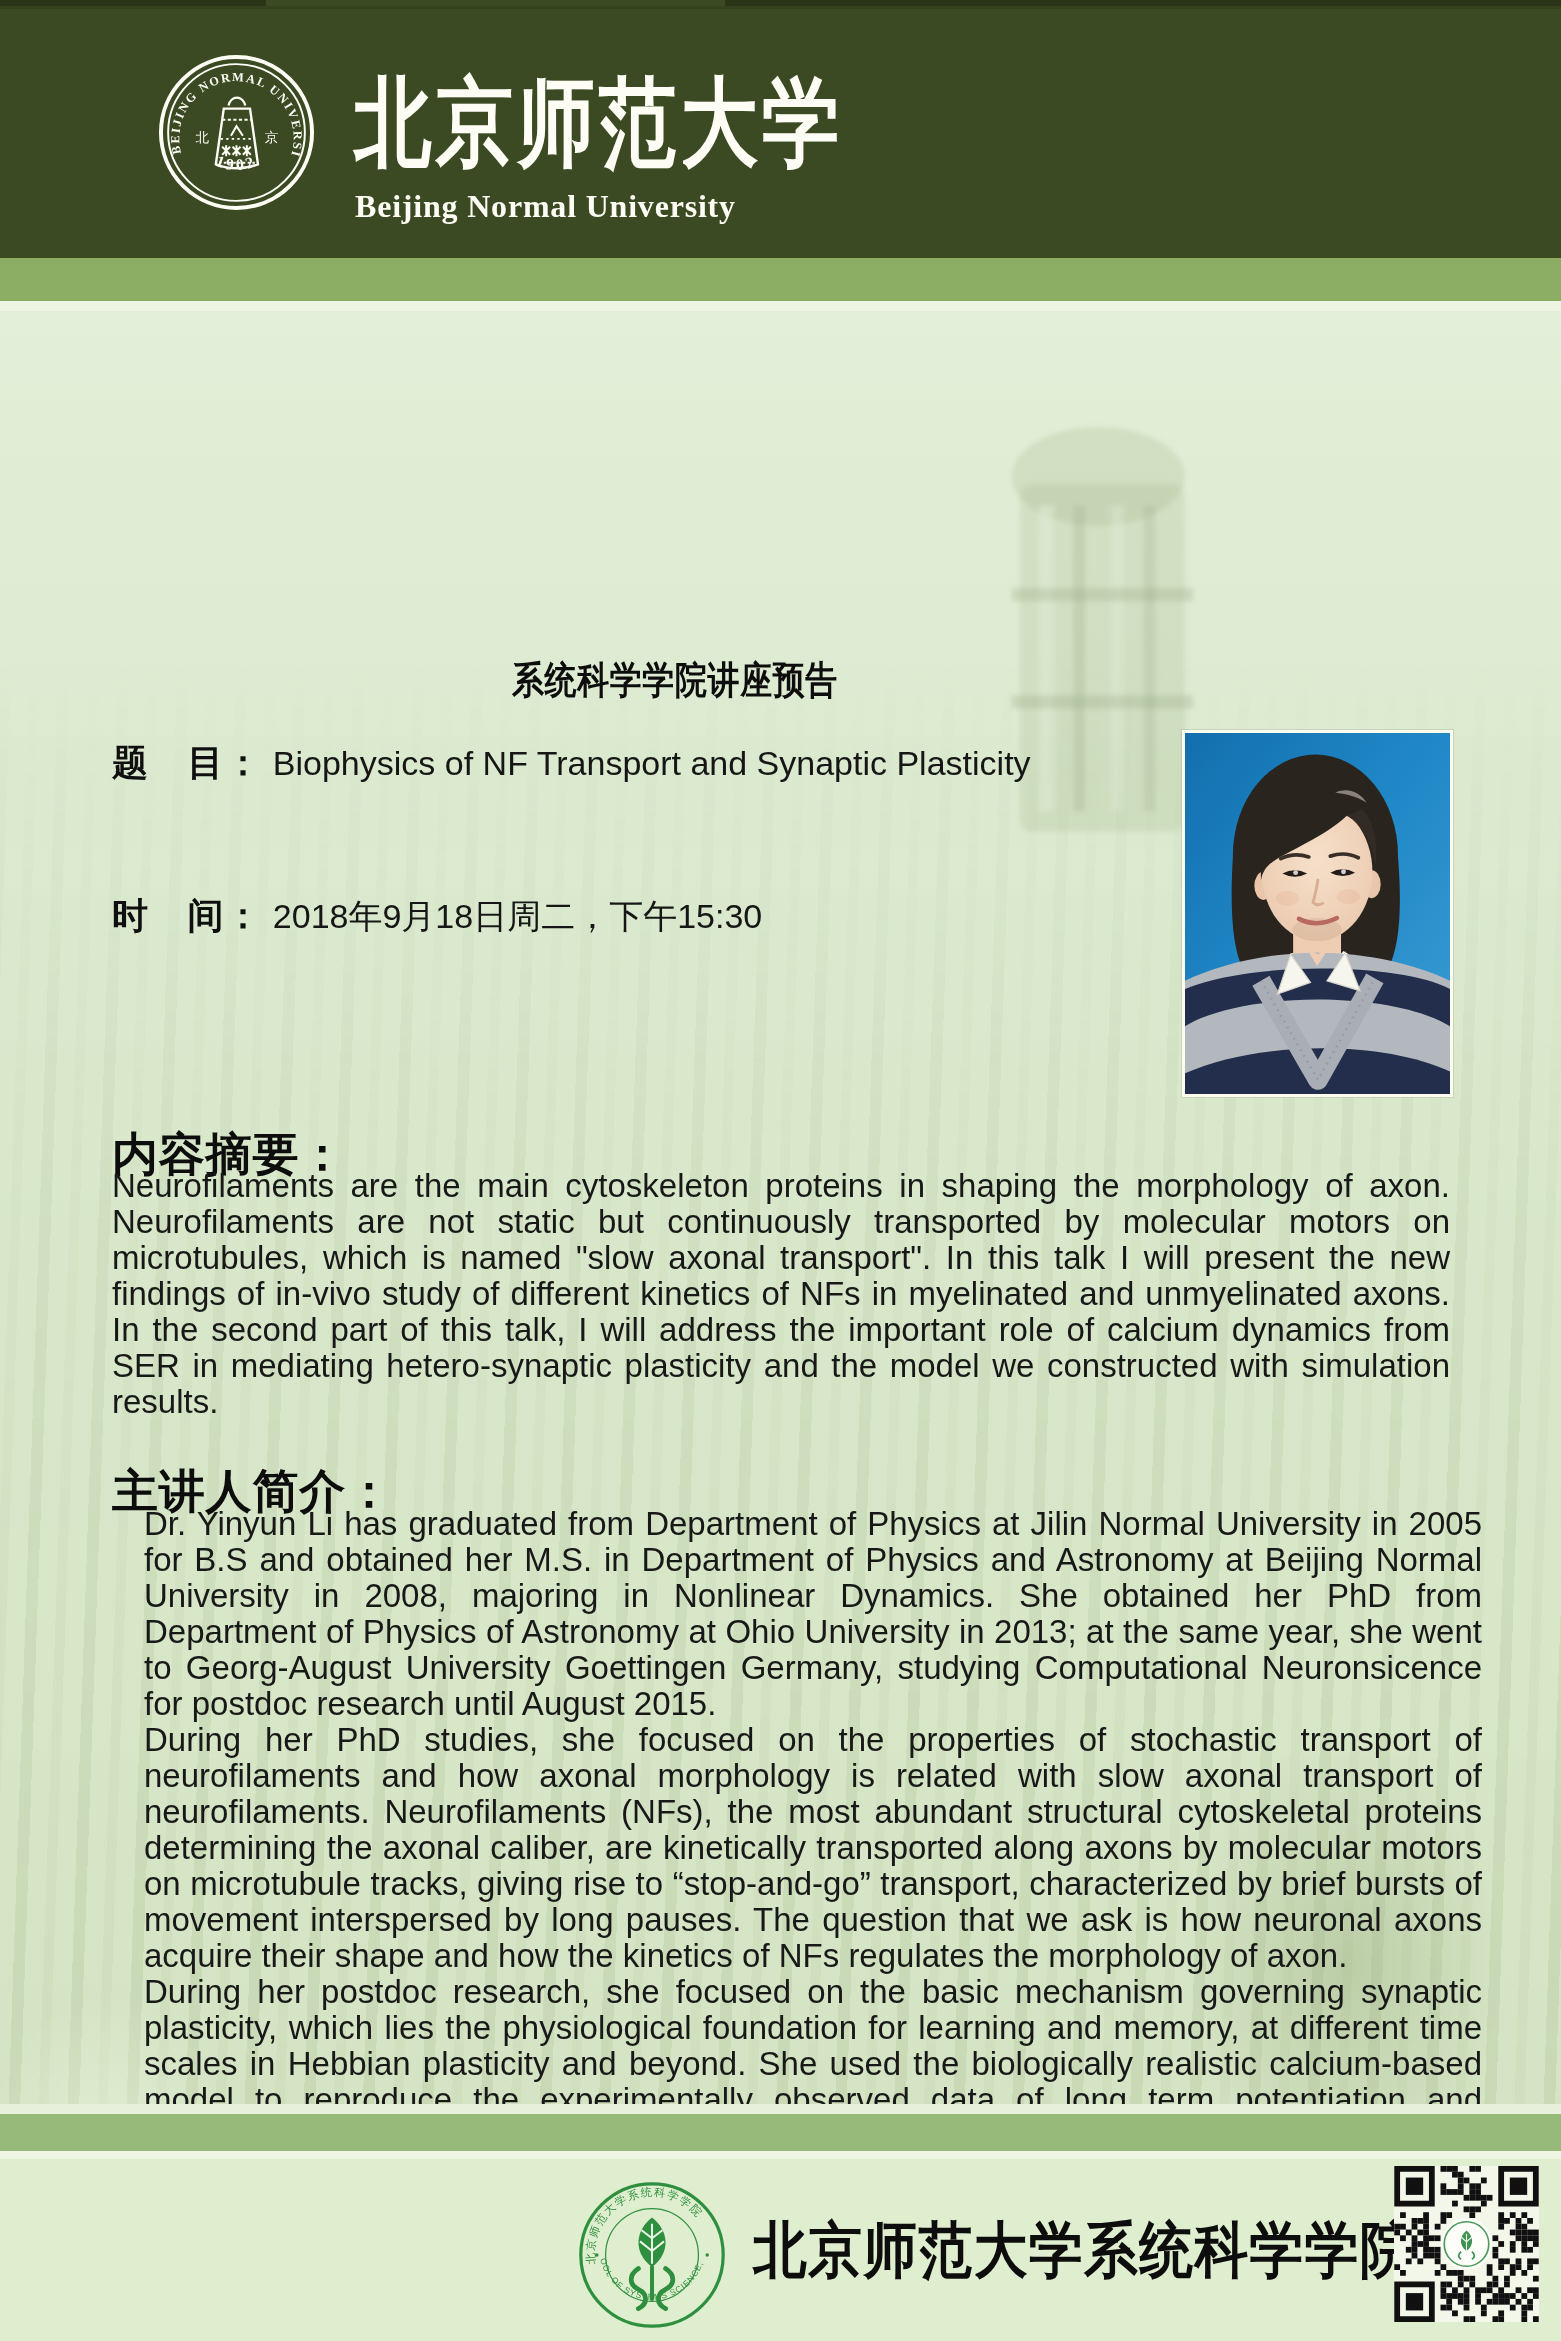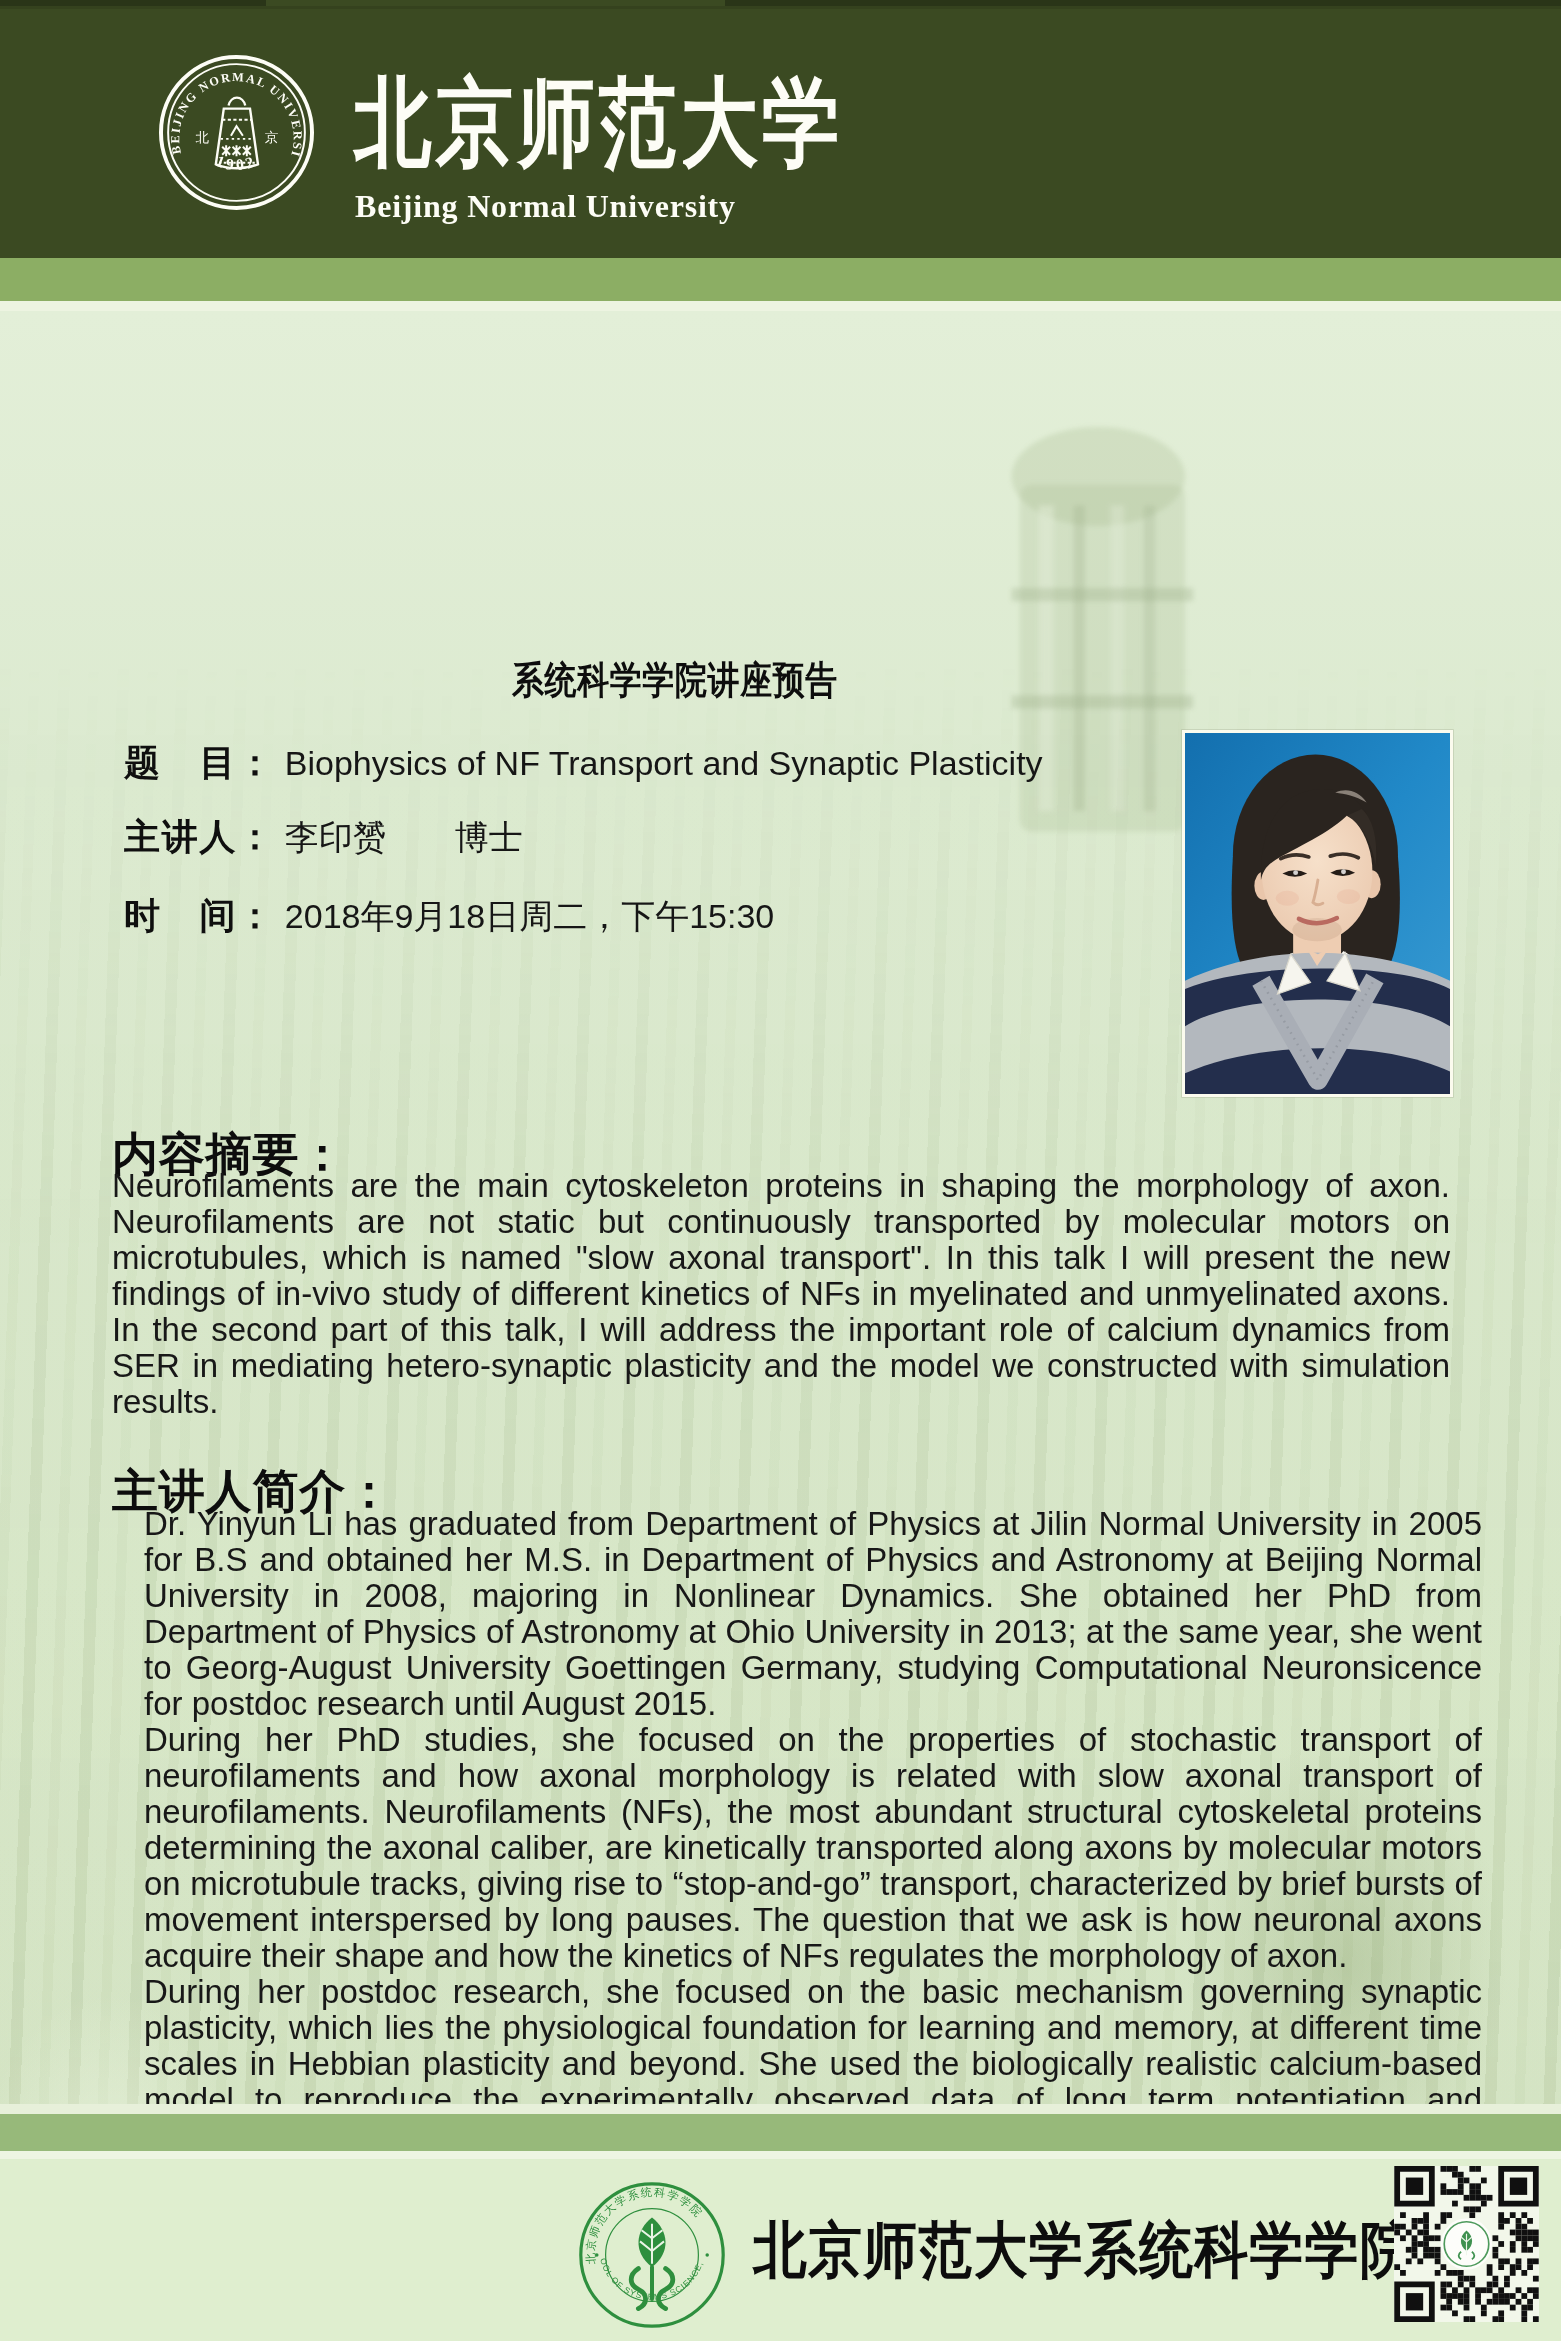--- a/index.html
+++ b/index.html
@@ -65,7 +65,7 @@
     font-size:38px;font-weight:bold;color:#0d0d0d;white-space:nowrap;
     transform:scaleX(.84);transform-origin:left top;letter-spacing:0.8px;
   }
-  .detail-row{position:absolute;left:124px;white-space:nowrap;}
+  .detail-row{position:absolute;left:112px;white-space:nowrap;}
   .detail-row .dlabel{font-size:36px;font-weight:bold;color:#0f0f0f;letter-spacing:1.7px;}
   .detail-row .dvalue{font-size:34px;color:#161616;margin-left:10px;}
   .row-1{top:428px;} .row-2{top:502px;} .row-3{top:581px;} .row-4{top:660px;} .row-5{top:739px;}

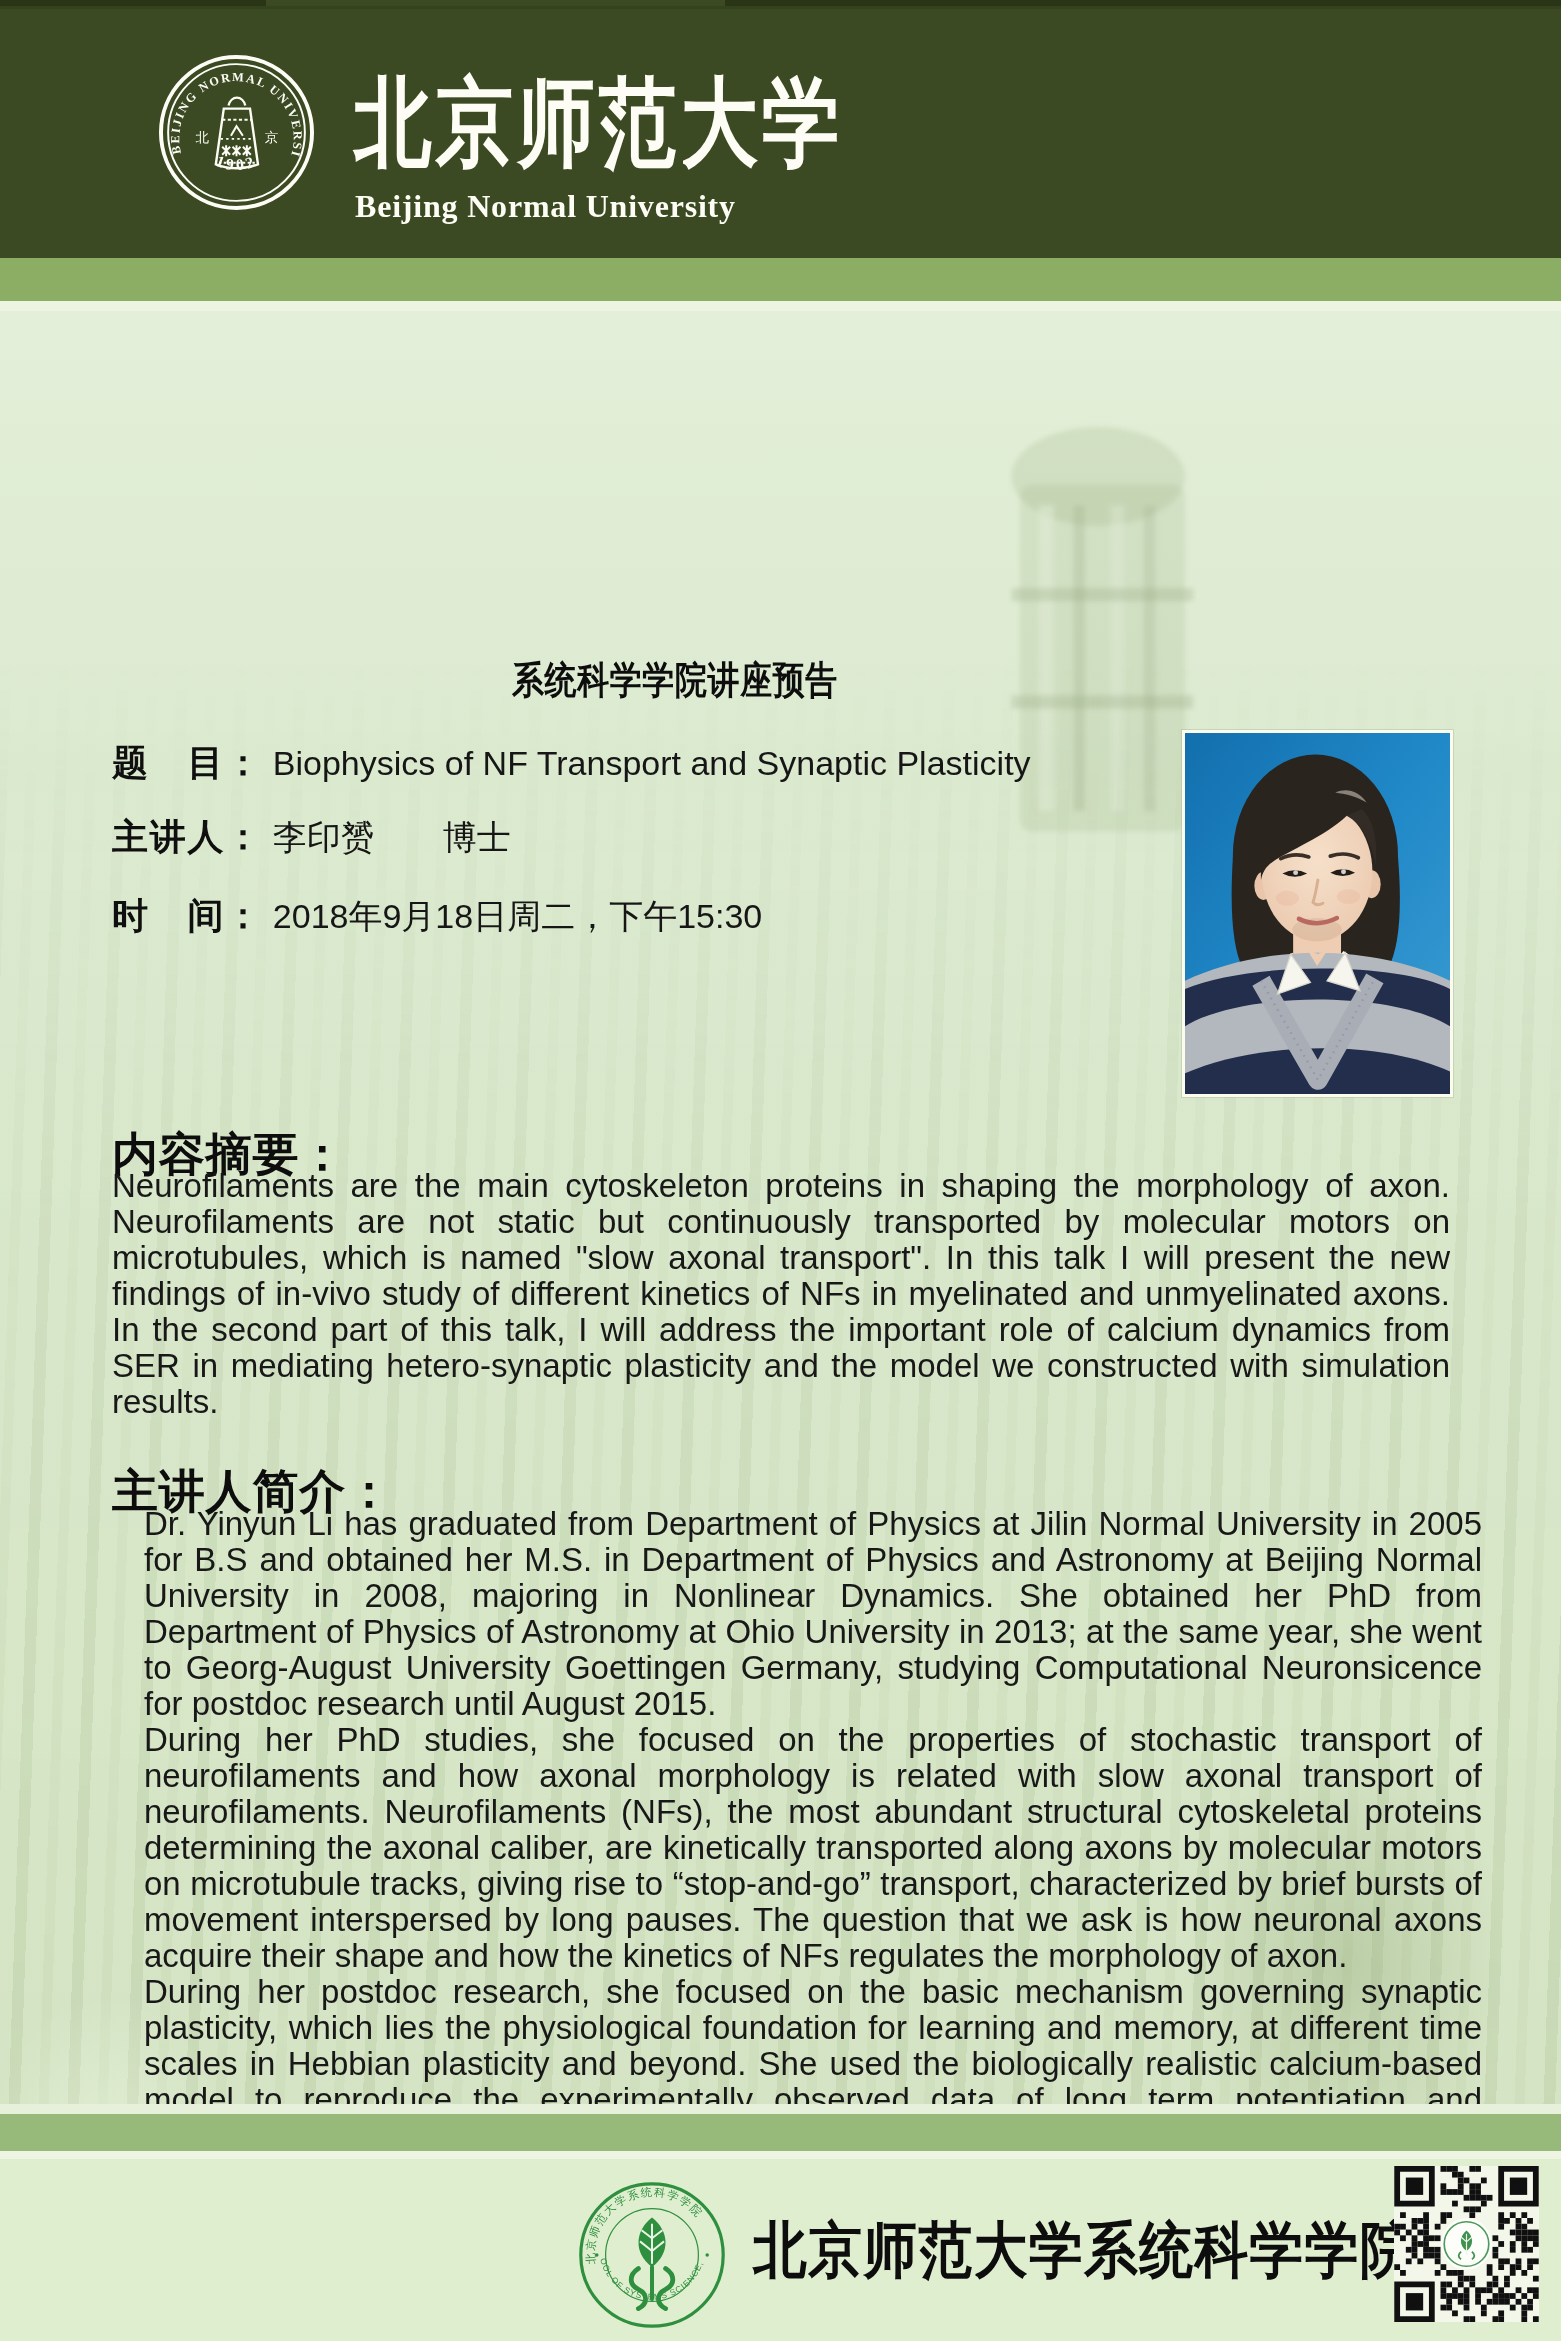--- a/index.html
+++ b/index.html
@@ -169,9 +169,6 @@
 
     <div class="detail-row row-1">
       <span class="dlabel">题　目：</span><span class="dvalue">Biophysics of NF Transport and Synaptic Plasticity</span>
-    </div>
-    <div class="detail-row row-2">
-      <span class="dlabel">主讲人：</span><span class="dvalue">李印赟　　博士</span>
     </div>
     <div class="detail-row row-3">
       <span class="dlabel">时　间：</span><span class="dvalue">2018年9月18日周二，下午15:30</span>

